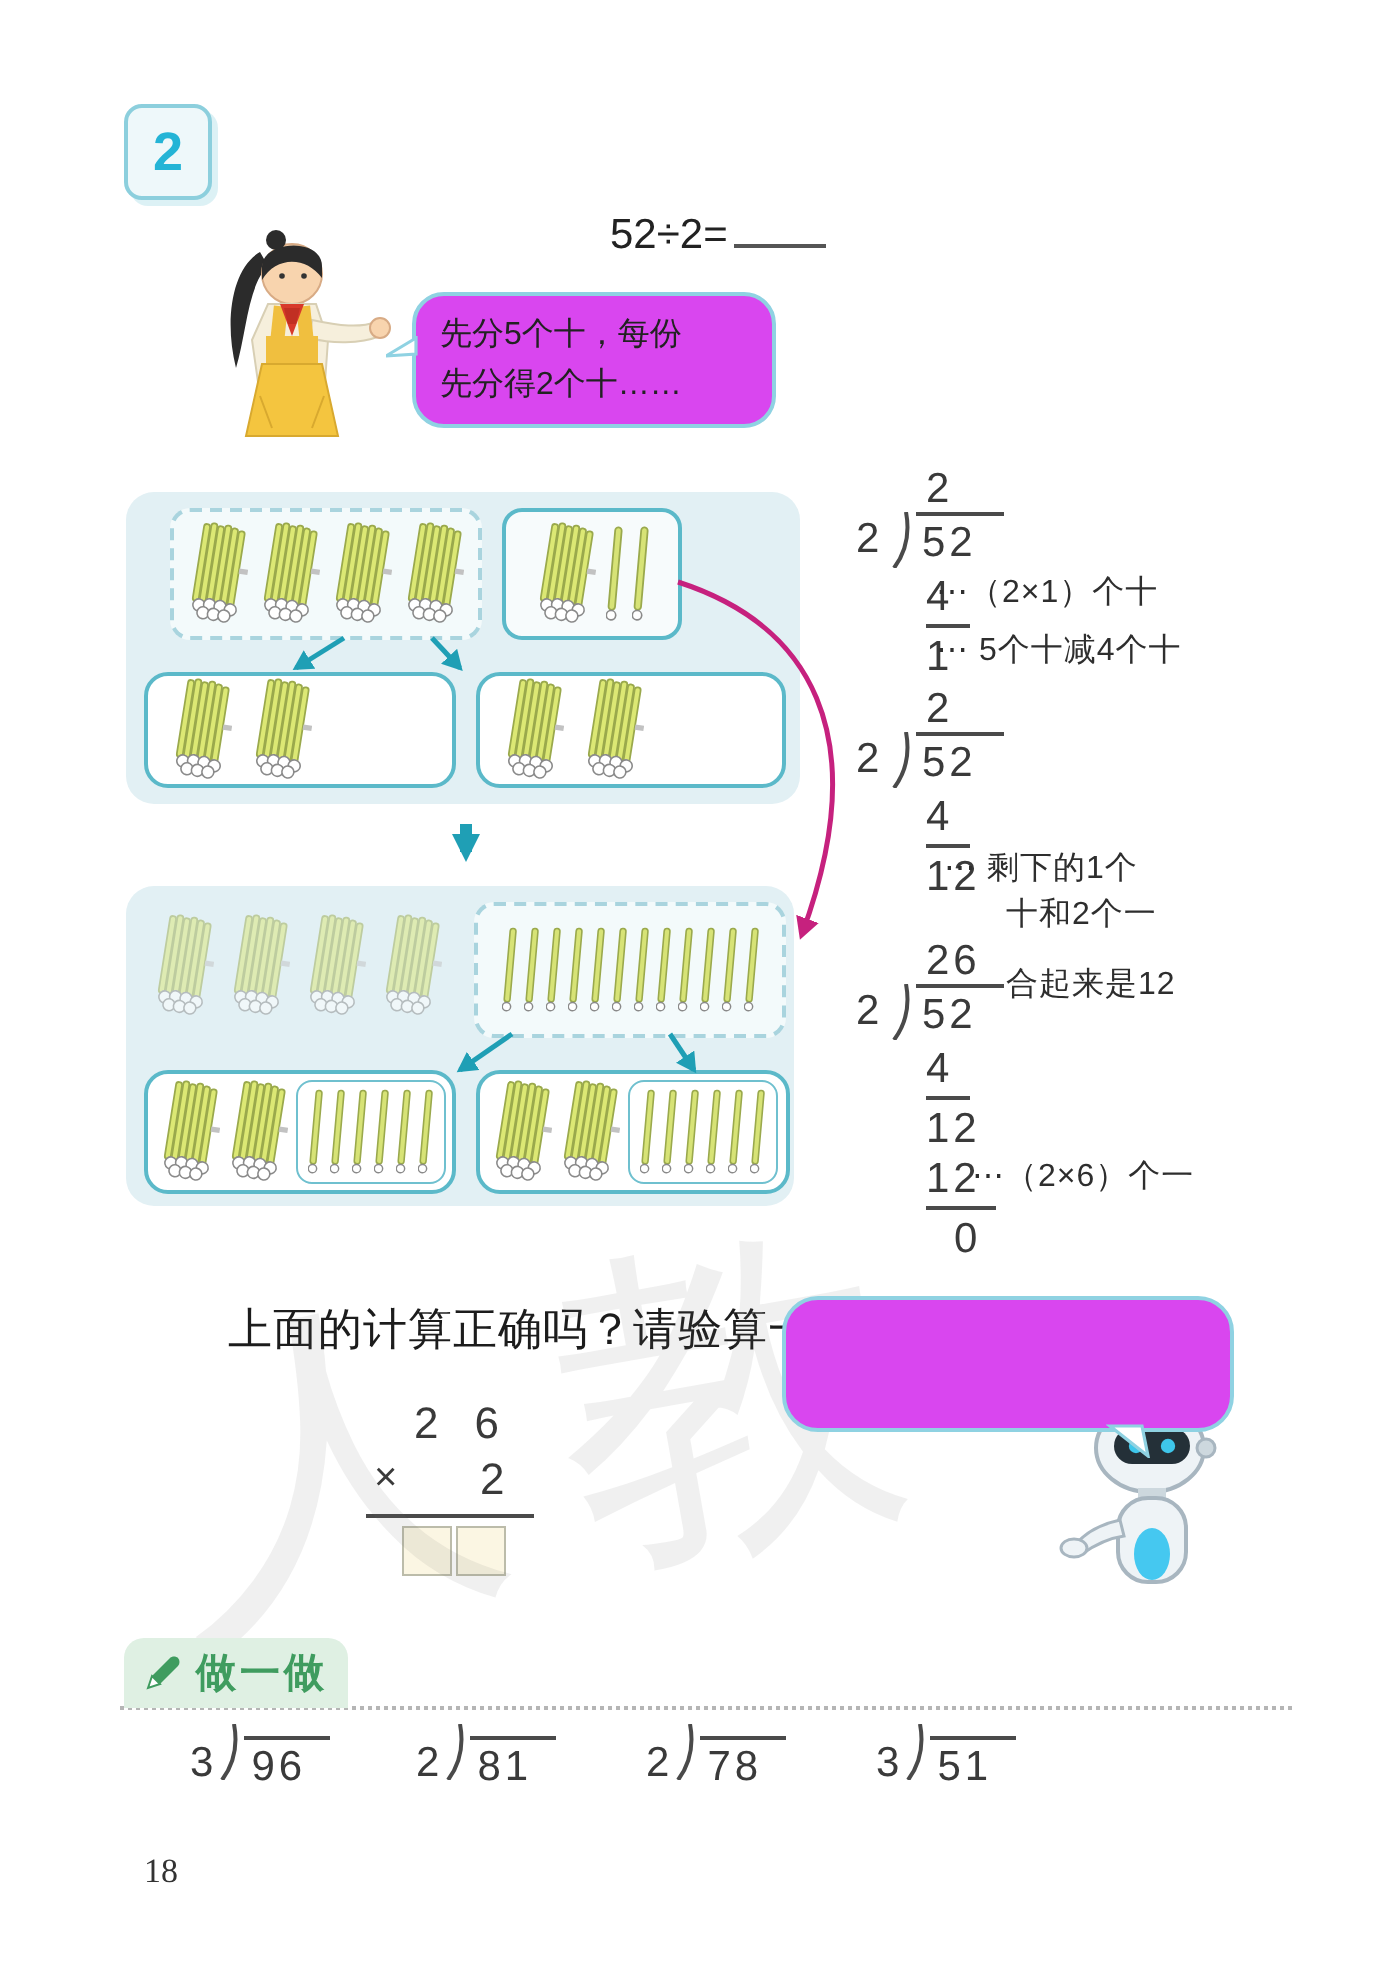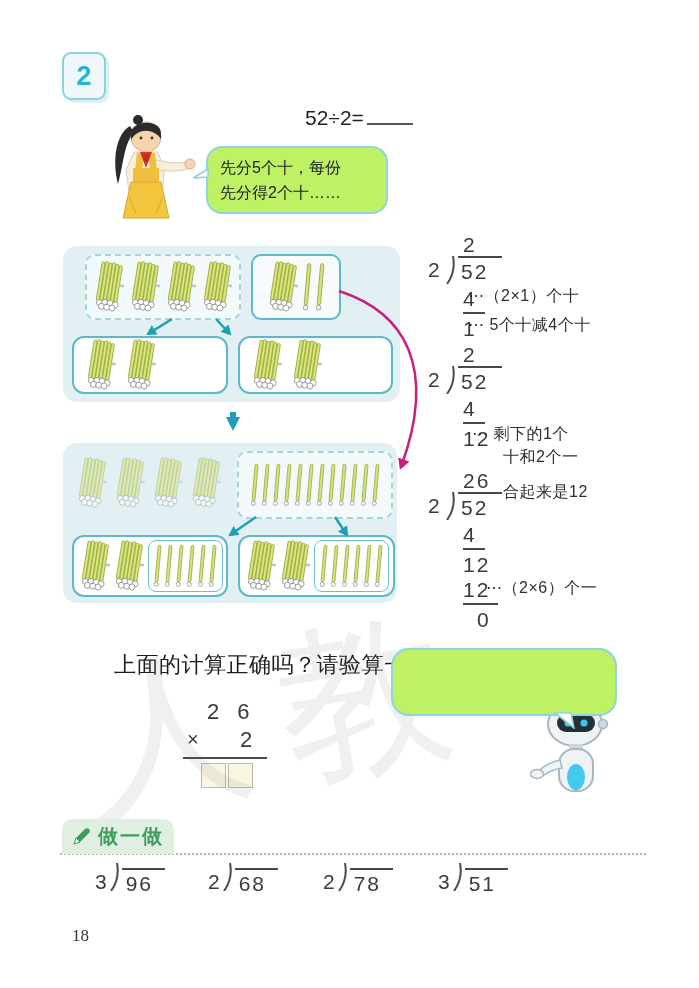--- a/index.html
+++ b/index.html
@@ -16,7 +16,7 @@
   .equation .blank{display:inline-block;width:46px;height:16px;border-bottom:2px solid #555;margin-left:3px;}
 
   
-  .bubble{position:absolute;background:#bef264;border:2px solid #8fd2e2;border-radius:16px;
+  .bubble{position:absolute;background:#d946ef;border:2px solid #8fd2e2;border-radius:16px;
           font-size:16px;line-height:1.55;color:#222;padding:8px 12px;z-index:6;}
   .bubble .tail{position:absolute;}
   .girl-bubble{left:206px;top:146px;width:154px;height:48px;}

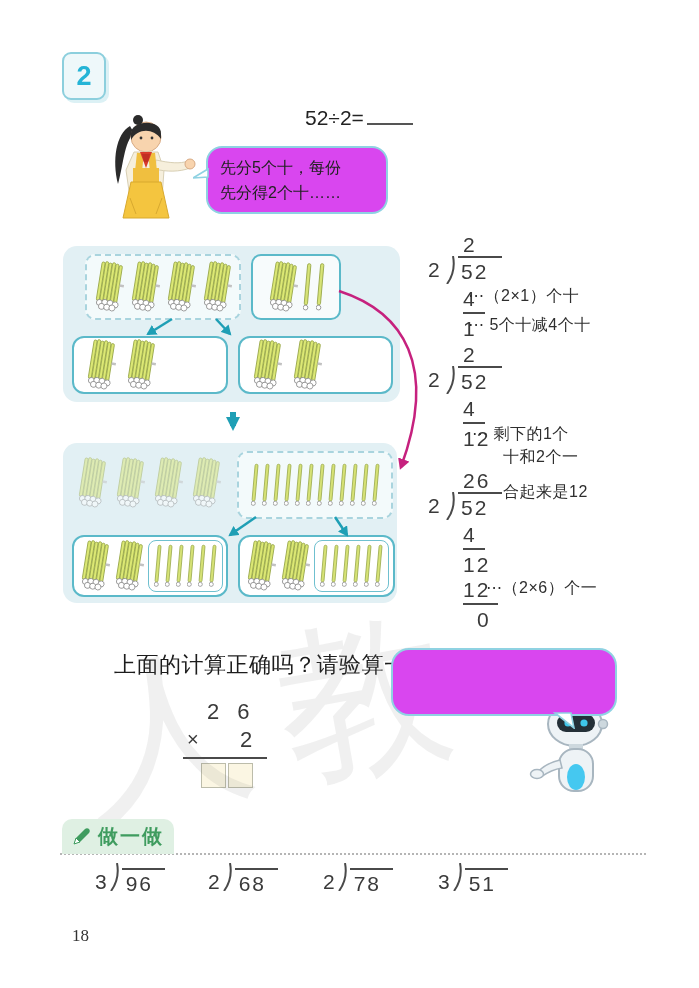--- a/index.html
+++ b/index.html
@@ -447,7 +447,7 @@
           <path d="M2 28 Q11 16 8 0" fill="none" stroke="#4a4a4a" stroke-width="2"></path>
         </svg>
     </span>
-    <span class="pdvd">68</span>
+    <span class="pdvd">81</span>
   </div>
   <div class="pd" style="left:323px;top:866px">
     <span class="pdvs">2</span>

